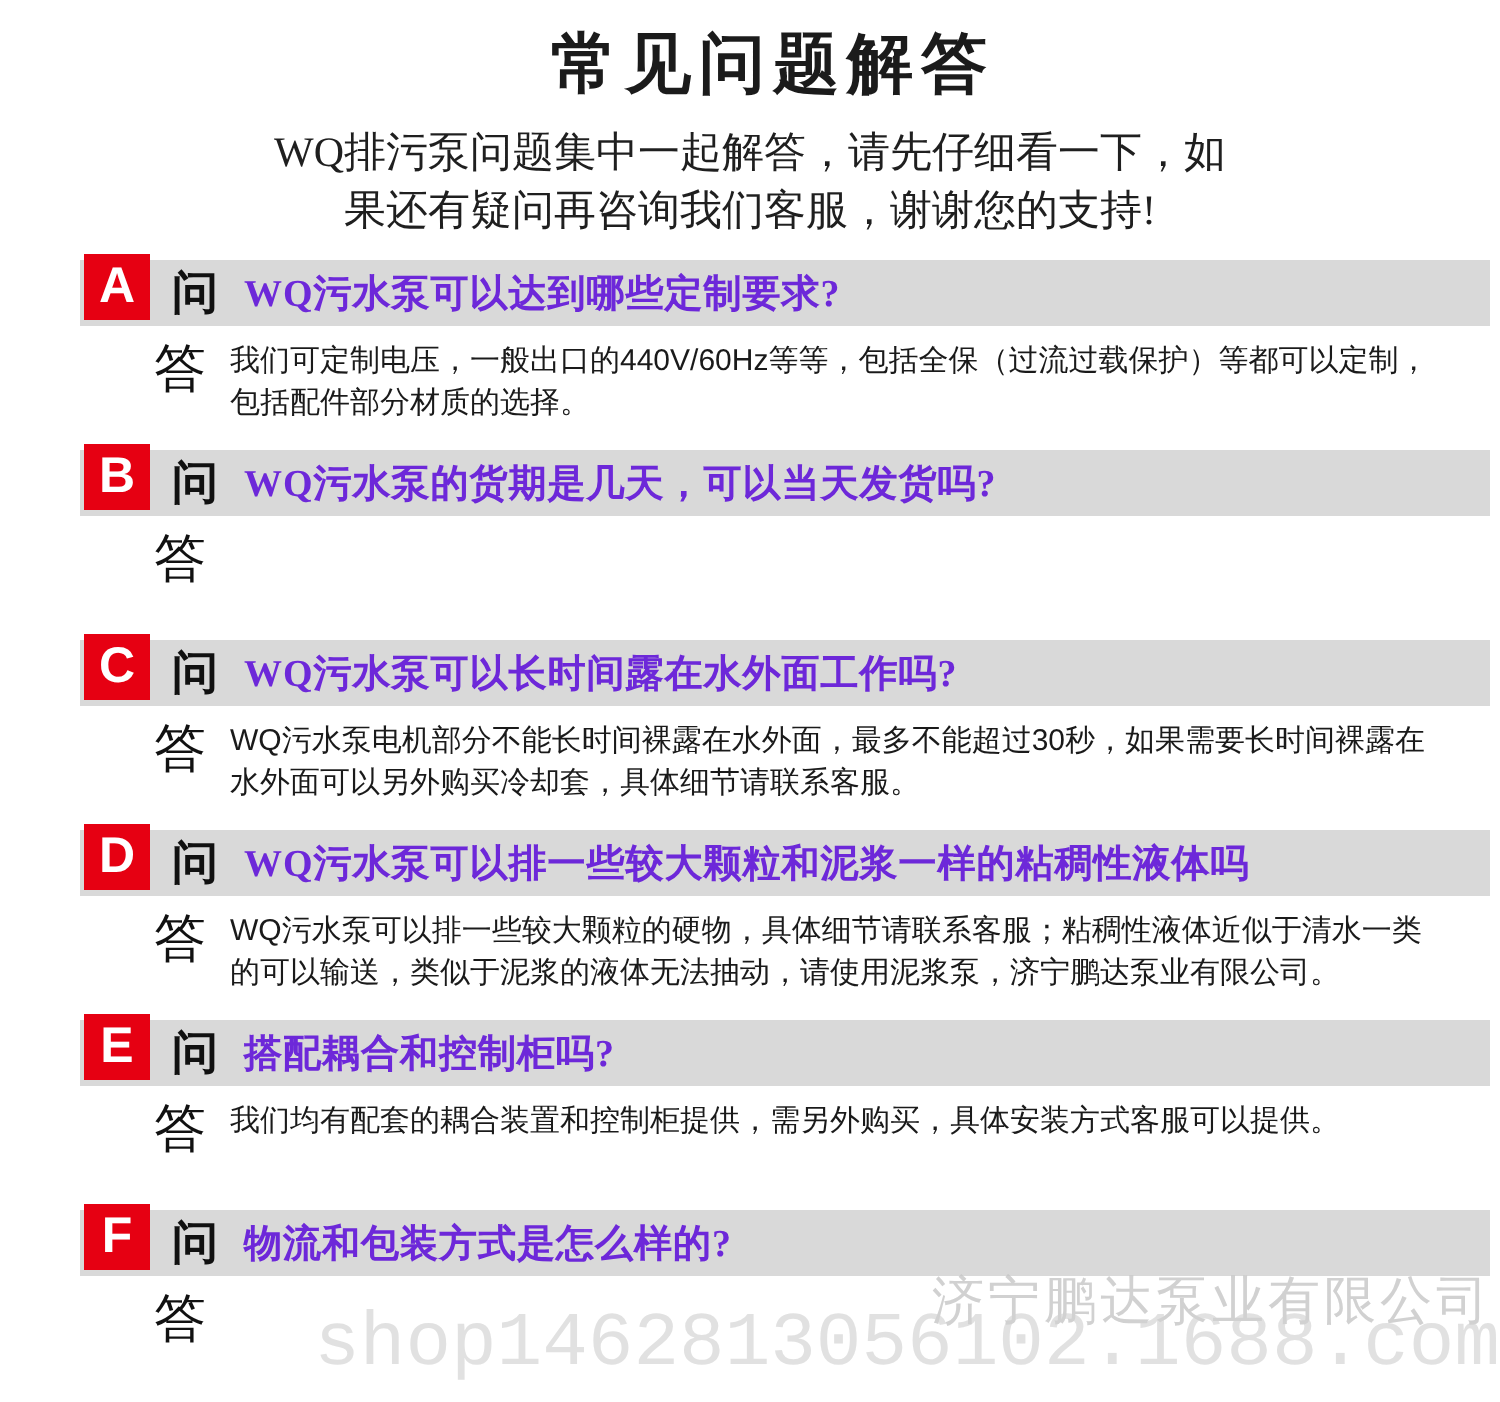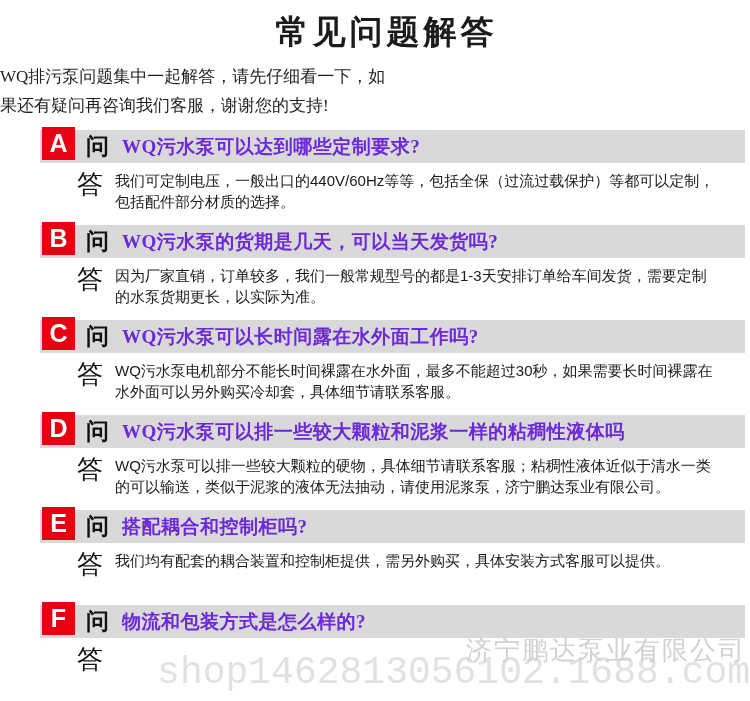--- a/index.html
+++ b/index.html
@@ -24,8 +24,8 @@
   }
   .subtitle {
     margin-top: 10px;
-    text-align: left;
-    font-size: 17px;
+    text-align: center;
+    font-size: 21px;
     line-height: 29px;
     color: #1f1f1f;
     font-family: "Liberation Serif", cursive;

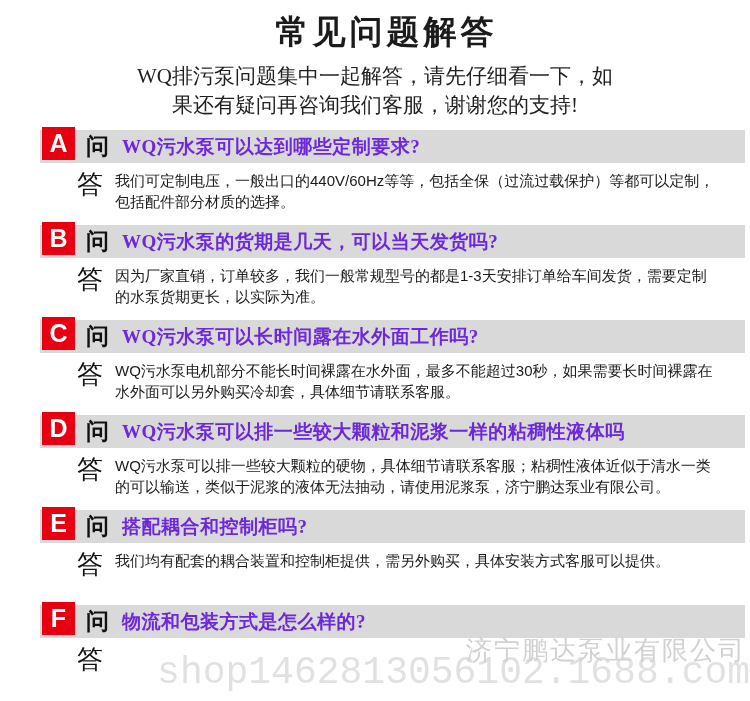--- a/index.html
+++ b/index.html
@@ -144,7 +144,6 @@
     </div>
     <div class="arow">
       <span class="amark">答</span>
-      <p class="atext">因为厂家直销，订单较多，我们一般常规型号的都是1-3天安排订单给车间发货，需要定制的水泵货期更长，以实际为准。</p>
     </div>
   </section>
 

